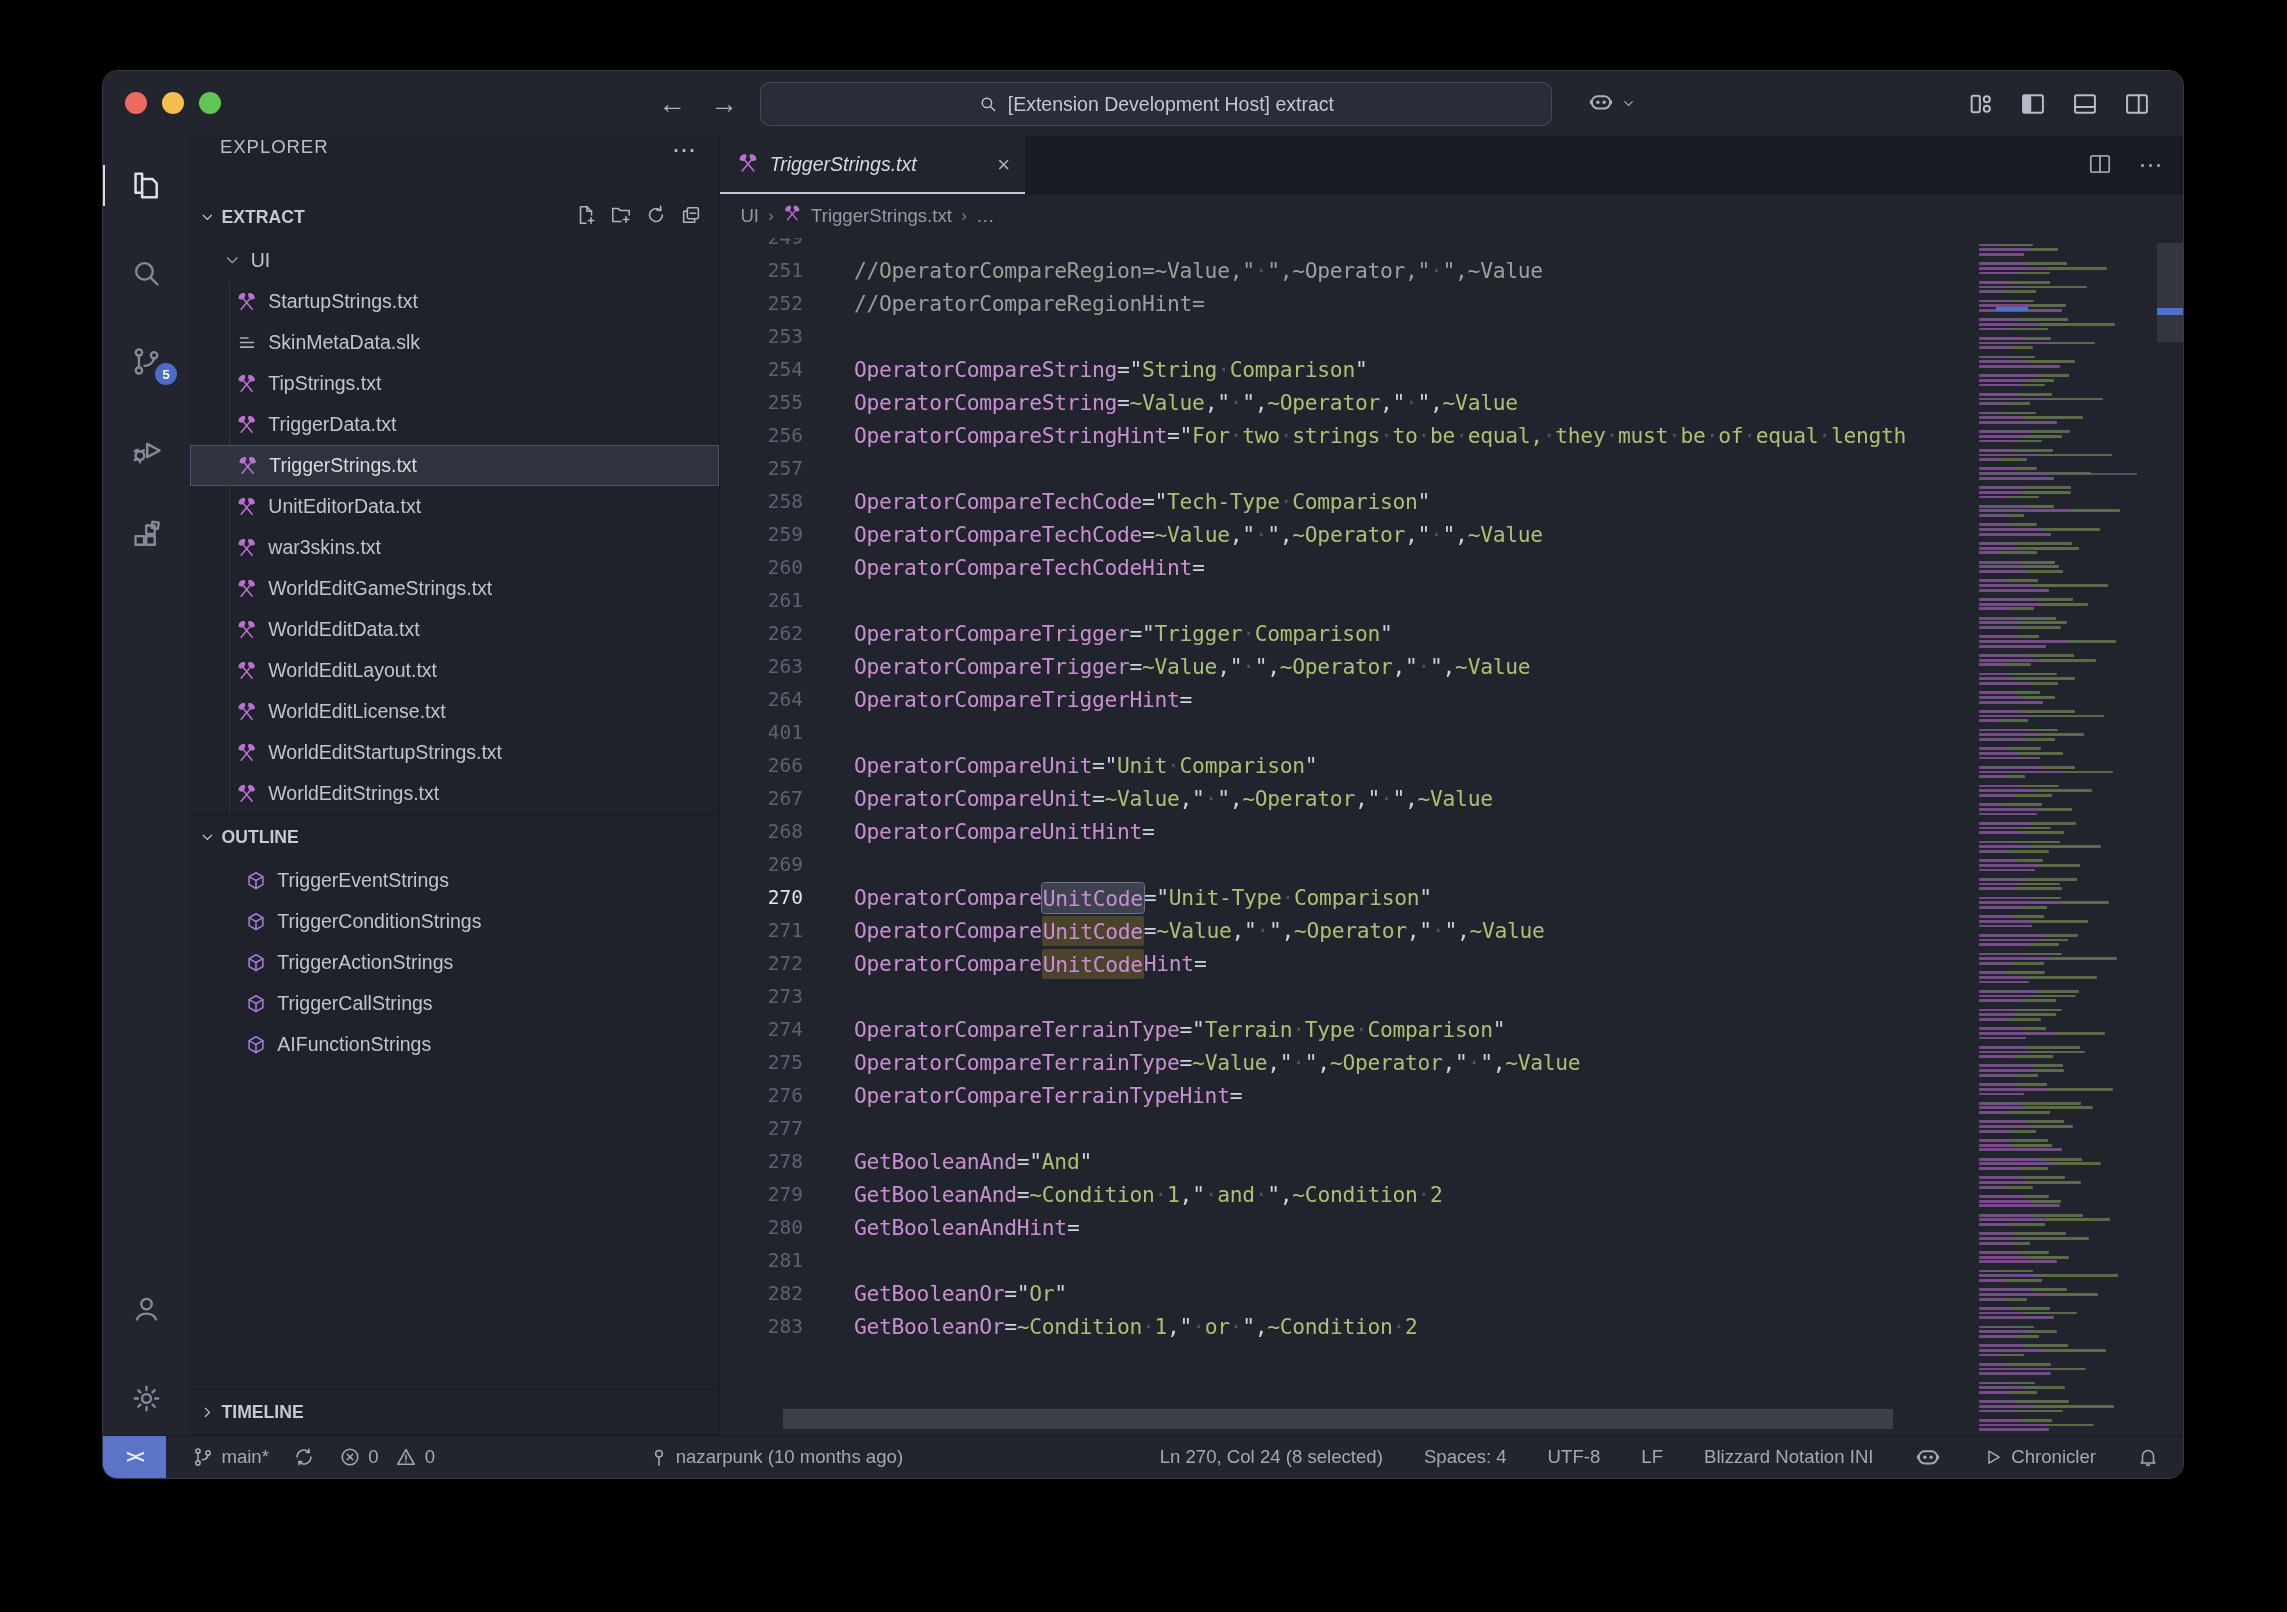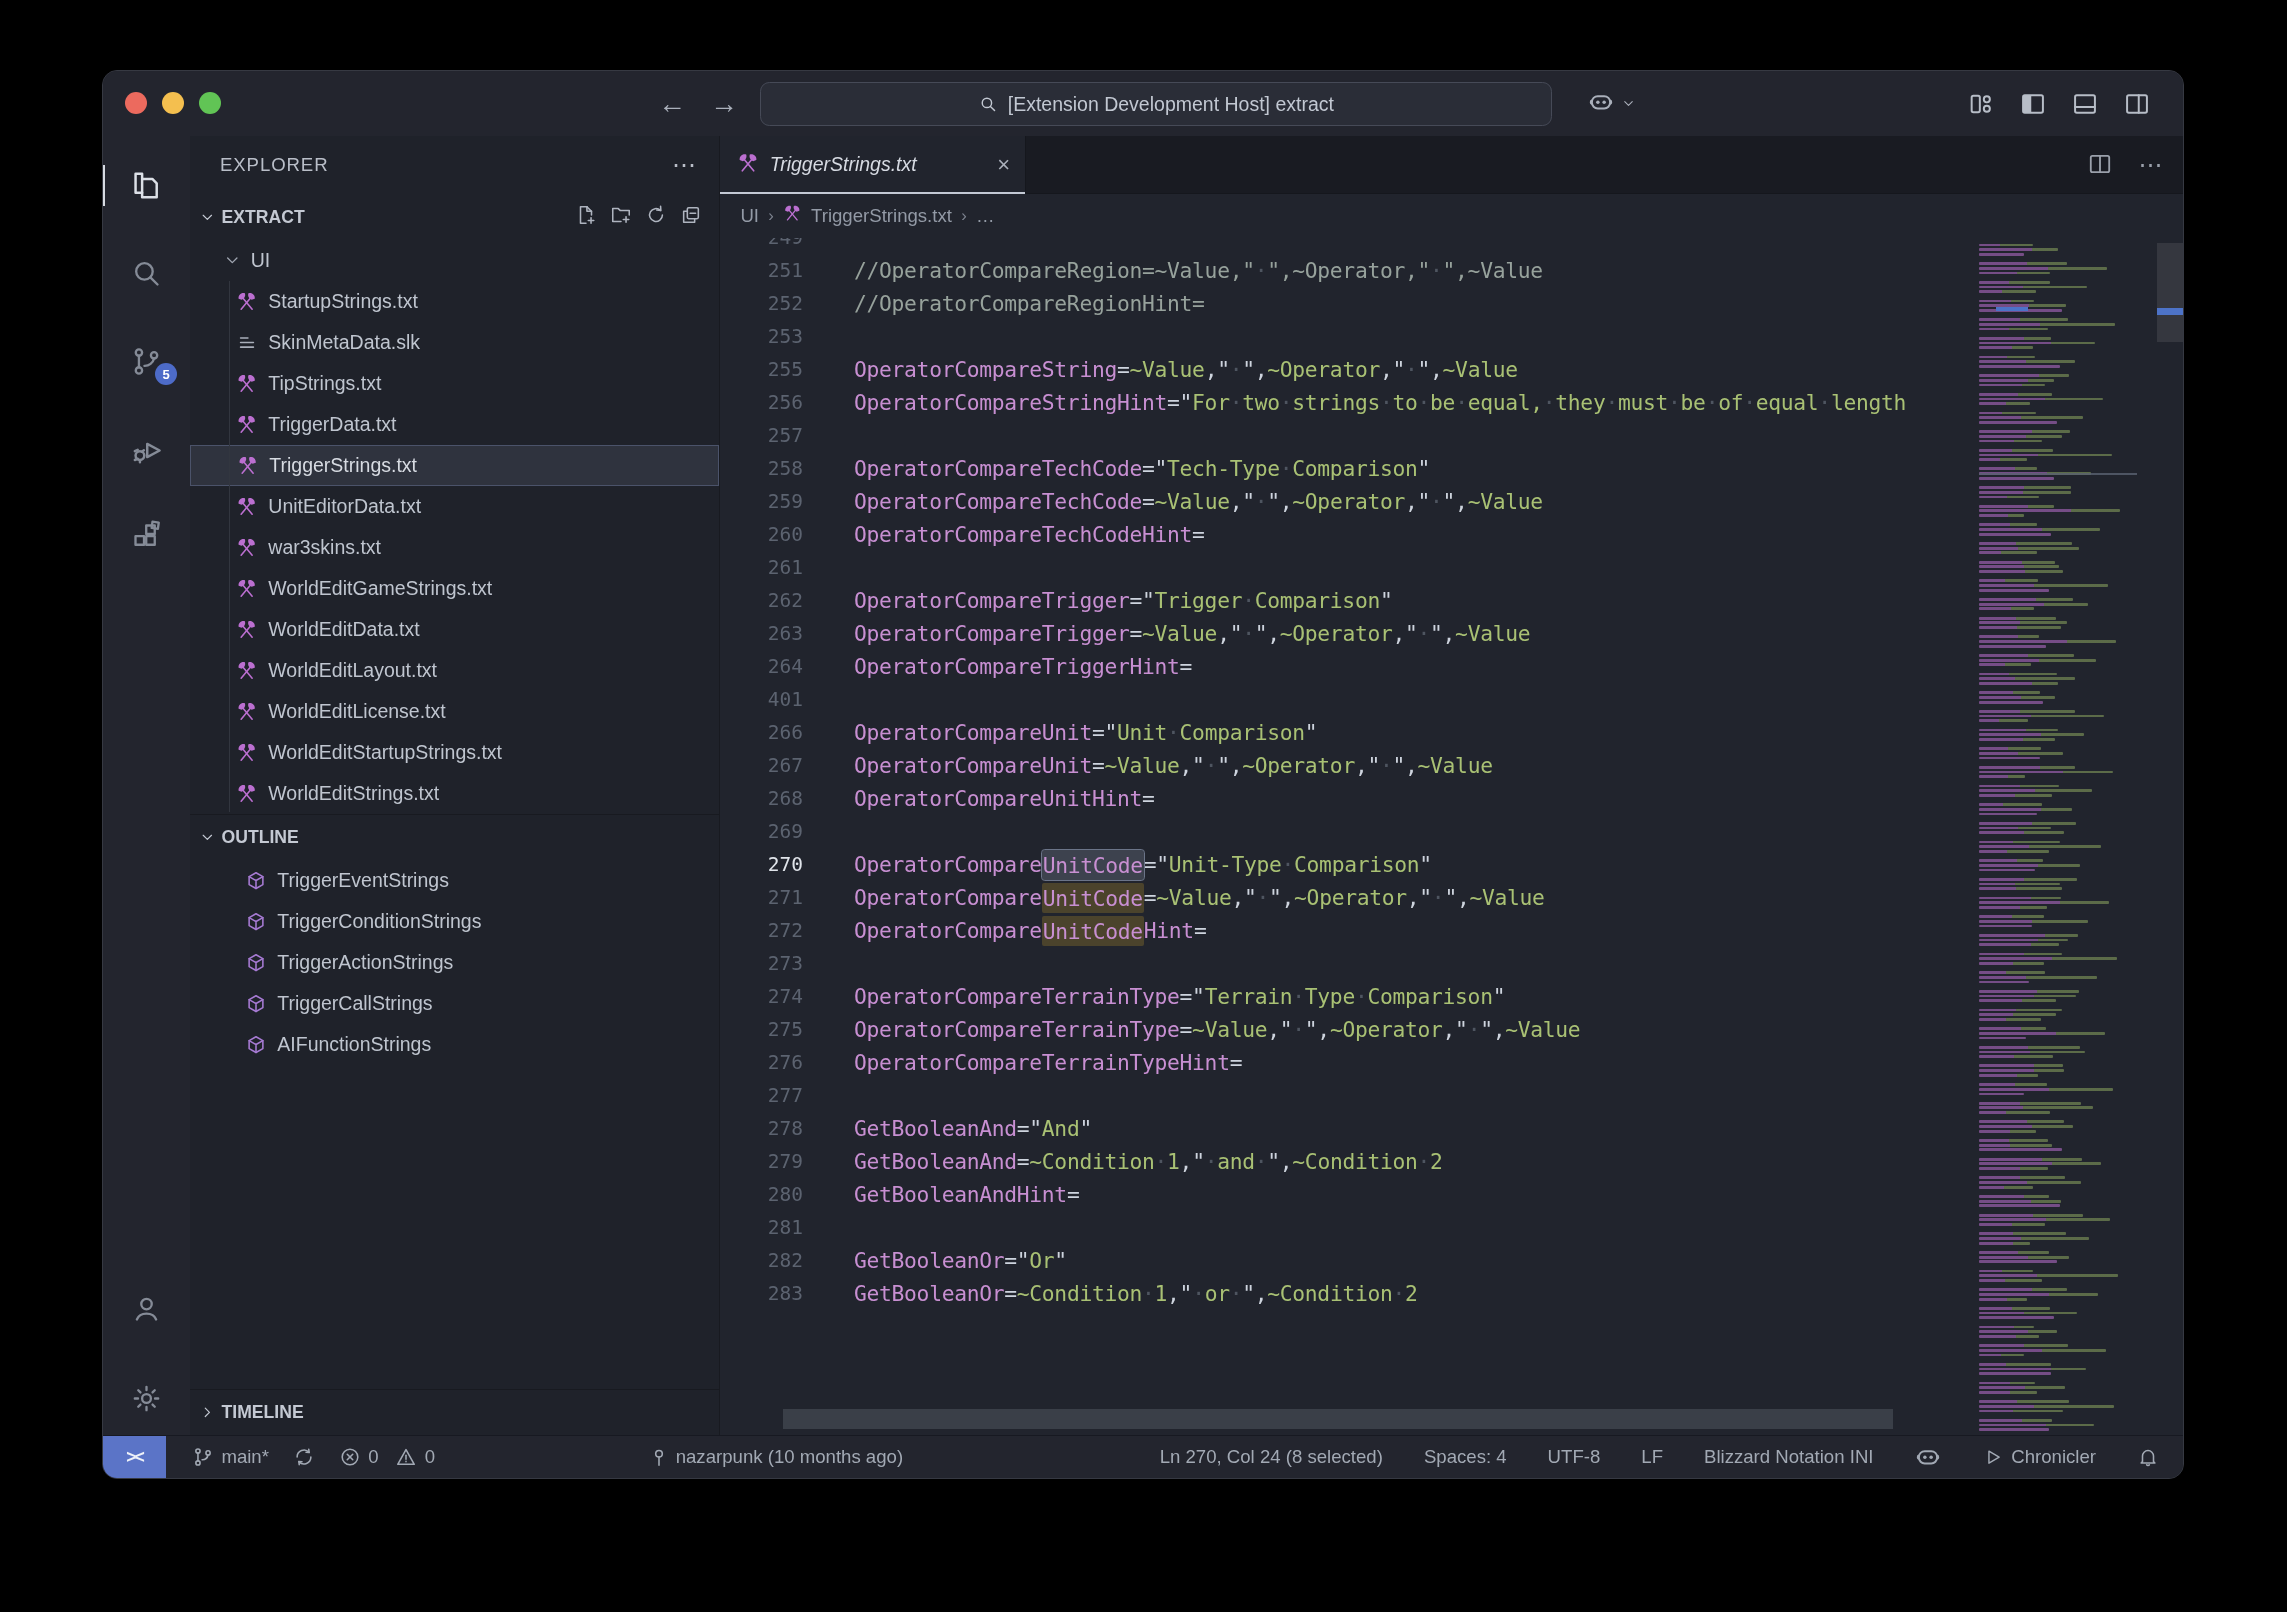--- a/index.html
+++ b/index.html
@@ -30,7 +30,7 @@
   .badge { position:absolute; right:13px; bottom:3.7px; min-width:22px; height:22px; border-radius:11px; background:#4d6bc8; color:#fff; font-size:13px; display:flex; align-items:center; justify-content:center; font-weight:bold; }
   
   .sidebar { width:530px; flex:none; background:#1f222a; display:flex; flex-direction:column; border-right:0.9px solid #181a20; }
-  .sb-title { height:58px; flex:none; display:flex; align-items:center; padding:0 22px 0 30px; color:#b9bec8; font-size:18.6px; letter-spacing:0.9px; }
+  .sb-title { height:58px; flex:none; display:flex; align-items:flex-start; padding:0 22px 0 30px; color:#b9bec8; font-size:18.6px; letter-spacing:0.9px; }
   .sb-title .sp { flex:1; }
   .sec-head { height:46px; flex:none; display:flex; align-items:center; gap:5.6px; padding-left:9.3px; color:#c4c9d3; font-size:17.6px; font-weight:bold; }
   .sec-head .acts { margin-left:auto; margin-right:16.7px; display:flex; gap:13px; color:#aeb4bf; }

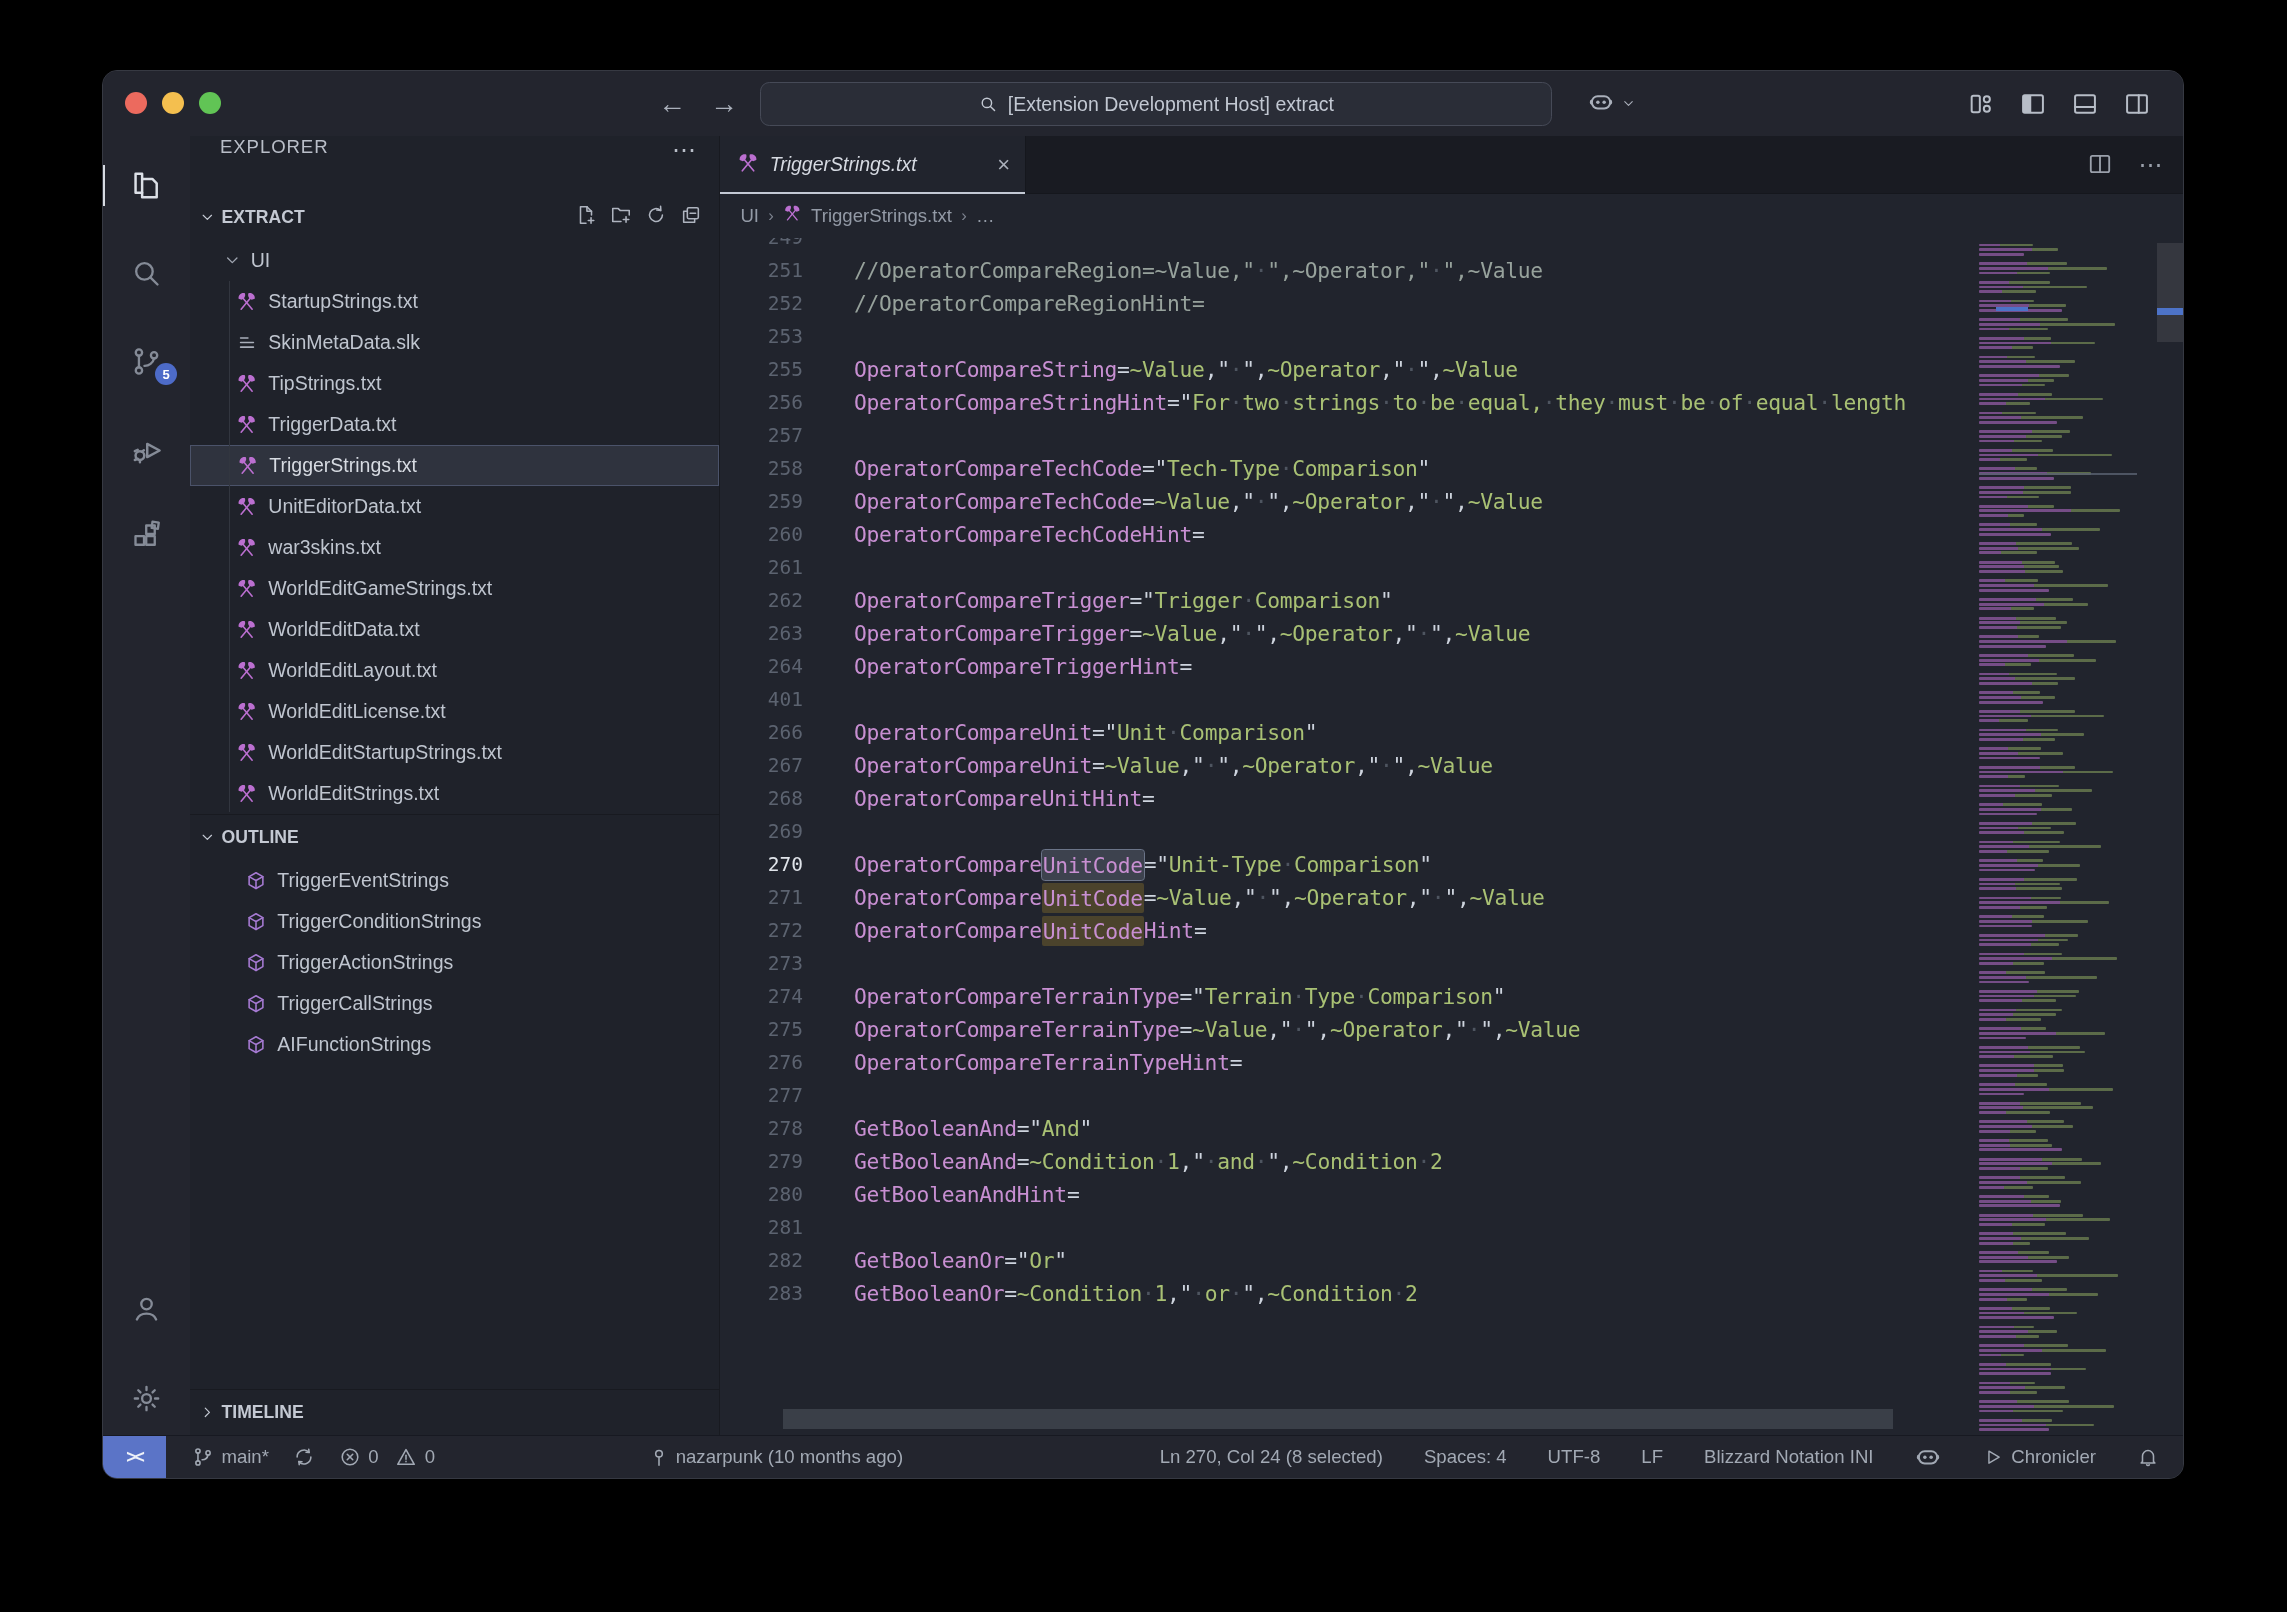--- a/index.html
+++ b/index.html
@@ -495,6 +495,7 @@
             <div class="line"><span class="ln">251</span><span class="lt"><span class="tk-c">//OperatorCompareRegion=~Value,"<span class="ws">·</span>",~Operator,"<span class="ws">·</span>",~Value</span></span></div>
             <div class="line"><span class="ln">252</span><span class="lt"><span class="tk-c">//OperatorCompareRegionHint=</span></span></div>
             <div class="line"><span class="ln">253</span><span class="lt"></span></div>
+            <div class="line"><span class="ln">254</span><span class="lt"><span class="tk-k">OperatorCompareString</span><span class="tk-p">="</span><span class="tk-s">String<span class="ws">·</span>Comparison</span><span class="tk-p">"</span></span></div>
             <div class="line"><span class="ln">255</span><span class="lt"><span class="tk-k">OperatorCompareString</span><span class="tk-p">=</span><span class="tk-s">~Value</span><span class="tk-p">,"</span><span class="tk-s"><span class="ws">·</span></span><span class="tk-p">",</span><span class="tk-s">~Operator</span><span class="tk-p">,"</span><span class="tk-s"><span class="ws">·</span></span><span class="tk-p">",</span><span class="tk-s">~Value</span></span></div>
             <div class="line"><span class="ln">256</span><span class="lt"><span class="tk-k">OperatorCompareStringHint</span><span class="tk-p">="</span><span class="tk-s">For<span class="ws">·</span>two<span class="ws">·</span>strings<span class="ws">·</span>to<span class="ws">·</span>be<span class="ws">·</span>equal,<span class="ws">·</span>they<span class="ws">·</span>must<span class="ws">·</span>be<span class="ws">·</span>of<span class="ws">·</span>equal<span class="ws">·</span>length</span></span></div>
             <div class="line"><span class="ln">257</span><span class="lt"></span></div>

